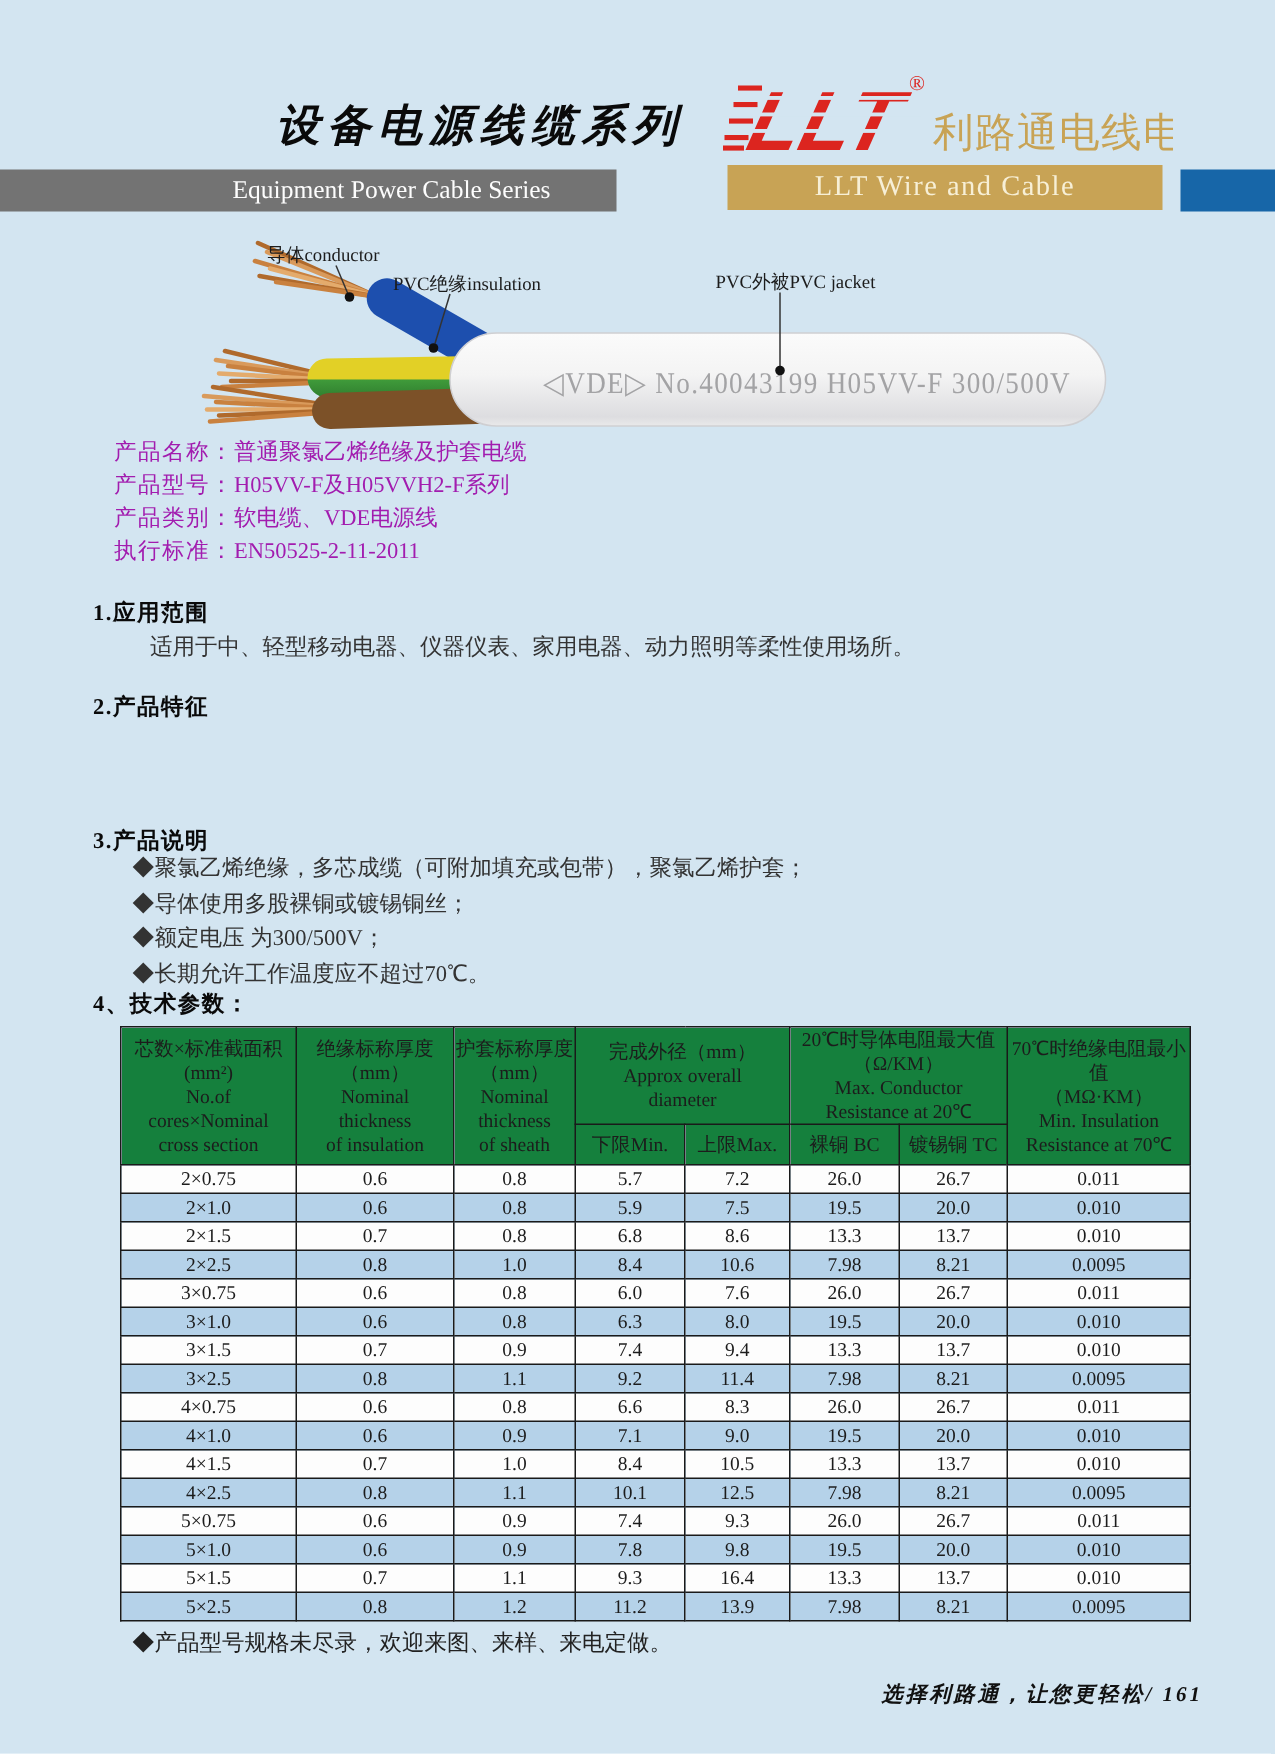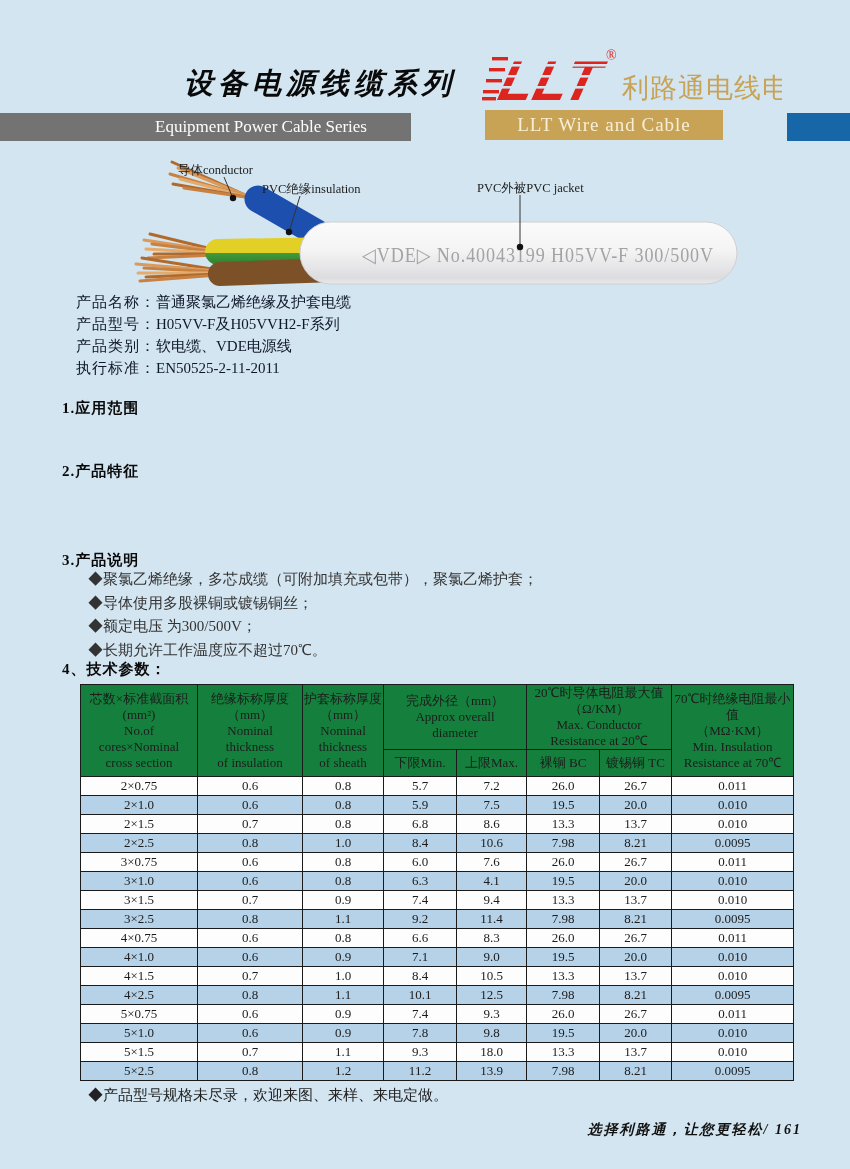--- a/index.html
+++ b/index.html
@@ -20,7 +20,7 @@
     font-size:17px;line-height:28px;text-align:right;padding-right:44px;box-sizing:border-box;
   }
   .brand-bar{
-    position:absolute;left:485px;top:110px;width:238px;height:30px;
+    position:absolute;left:485px;top:110px;width:290px;height:30px;
     background:#c8a355;color:#f7efd6;
     font-size:19px;line-height:30px;text-align:center;letter-spacing:1px;
   }

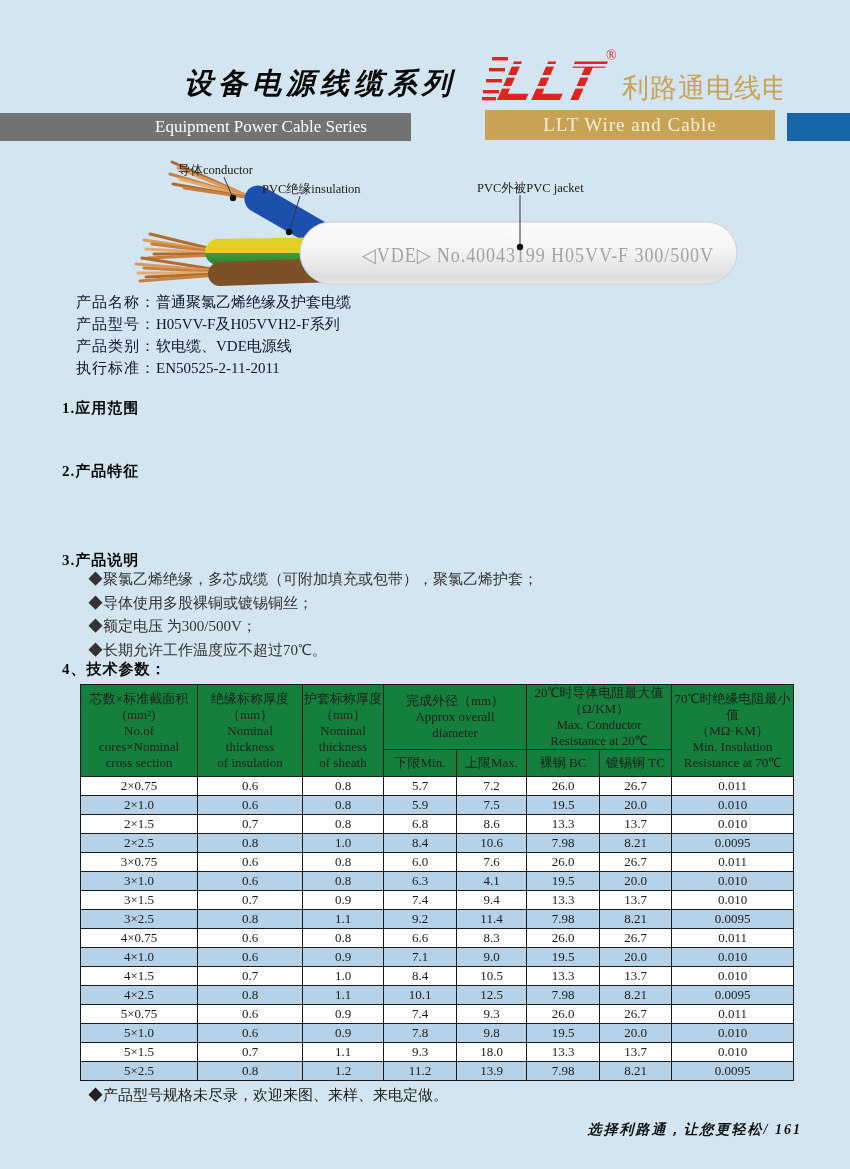--- a/index.html
+++ b/index.html
@@ -31,7 +31,7 @@
   
   .cable-svg{position:absolute;left:0;top:148px;}
   
-  .pinfo{position:absolute;left:76px;top:291px;font-size:15px;color:#0f172a;}
+  .pinfo{position:absolute;left:76px;top:291px;font-size:15px;color:#a21caf;}
   .pinfo-line{height:22px;line-height:22px;}
   .pinfo-label{letter-spacing:1px;}
   

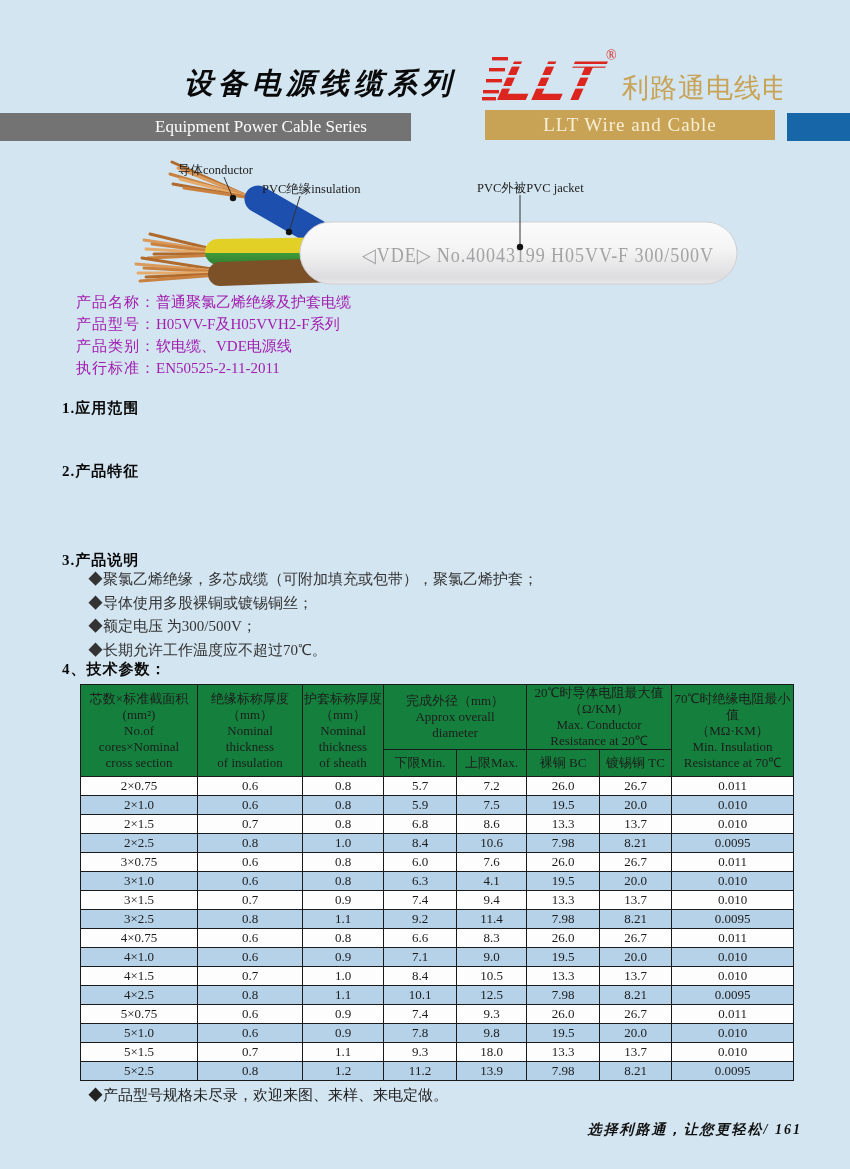--- a/index.html
+++ b/index.html
@@ -175,6 +175,7 @@
   </div>
 
   <div class="sec-head" style="top:399px;">1.应用范围</div>
+  <div class="sec-body" style="top:422px;">适用于中、轻型移动电器、仪器仪表、家用电器、动力照明等柔性使用场所。</div>
 
   <div class="sec-head" style="top:462px;">2.产品特征</div>
 

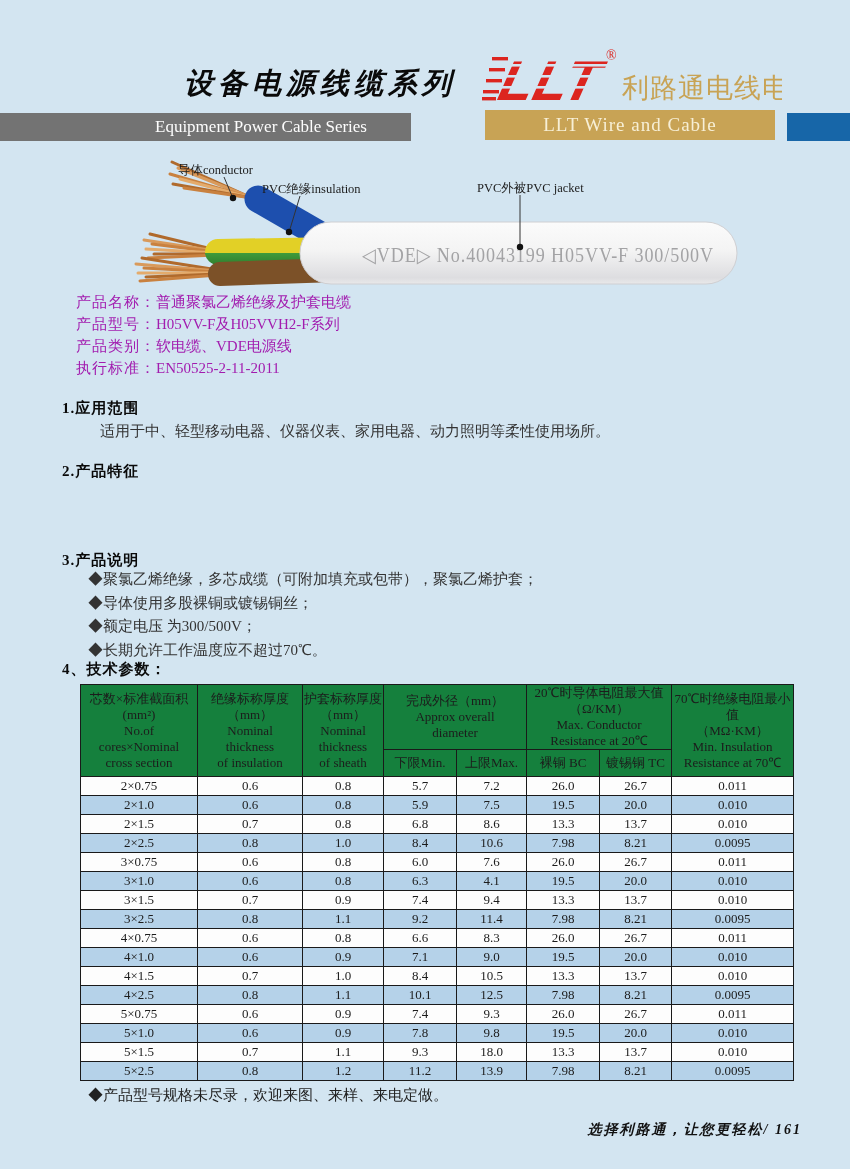--- a/index.html
+++ b/index.html
@@ -304,7 +304,7 @@
           <td>0.6</td>
           <td>0.8</td>
           <td>6.3</td>
-          <td>4.1</td>
+          <td>8.0</td>
           <td>19.5</td>
           <td>20.0</td>
           <td>0.010</td>

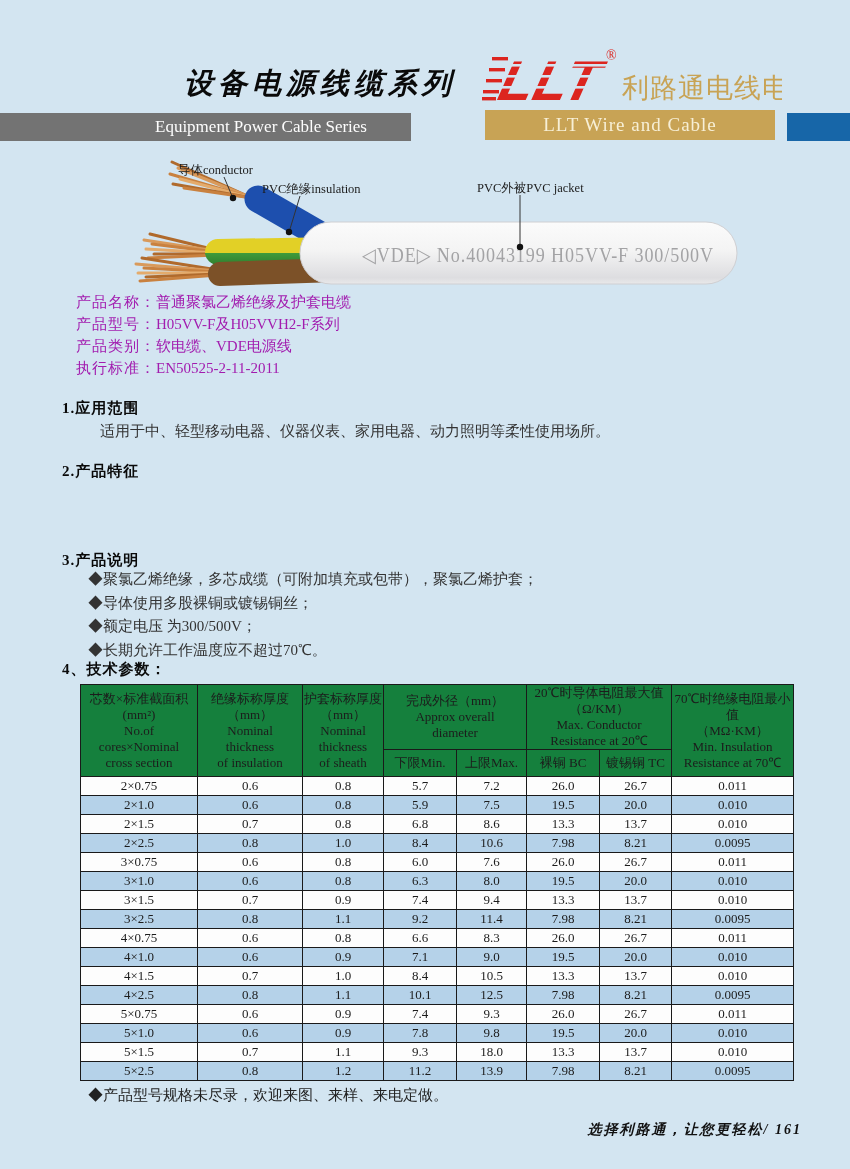--- a/index.html
+++ b/index.html
@@ -394,7 +394,7 @@
           <td>0.7</td>
           <td>1.1</td>
           <td>9.3</td>
-          <td>18.0</td>
+          <td>16.4</td>
           <td>13.3</td>
           <td>13.7</td>
           <td>0.010</td>

